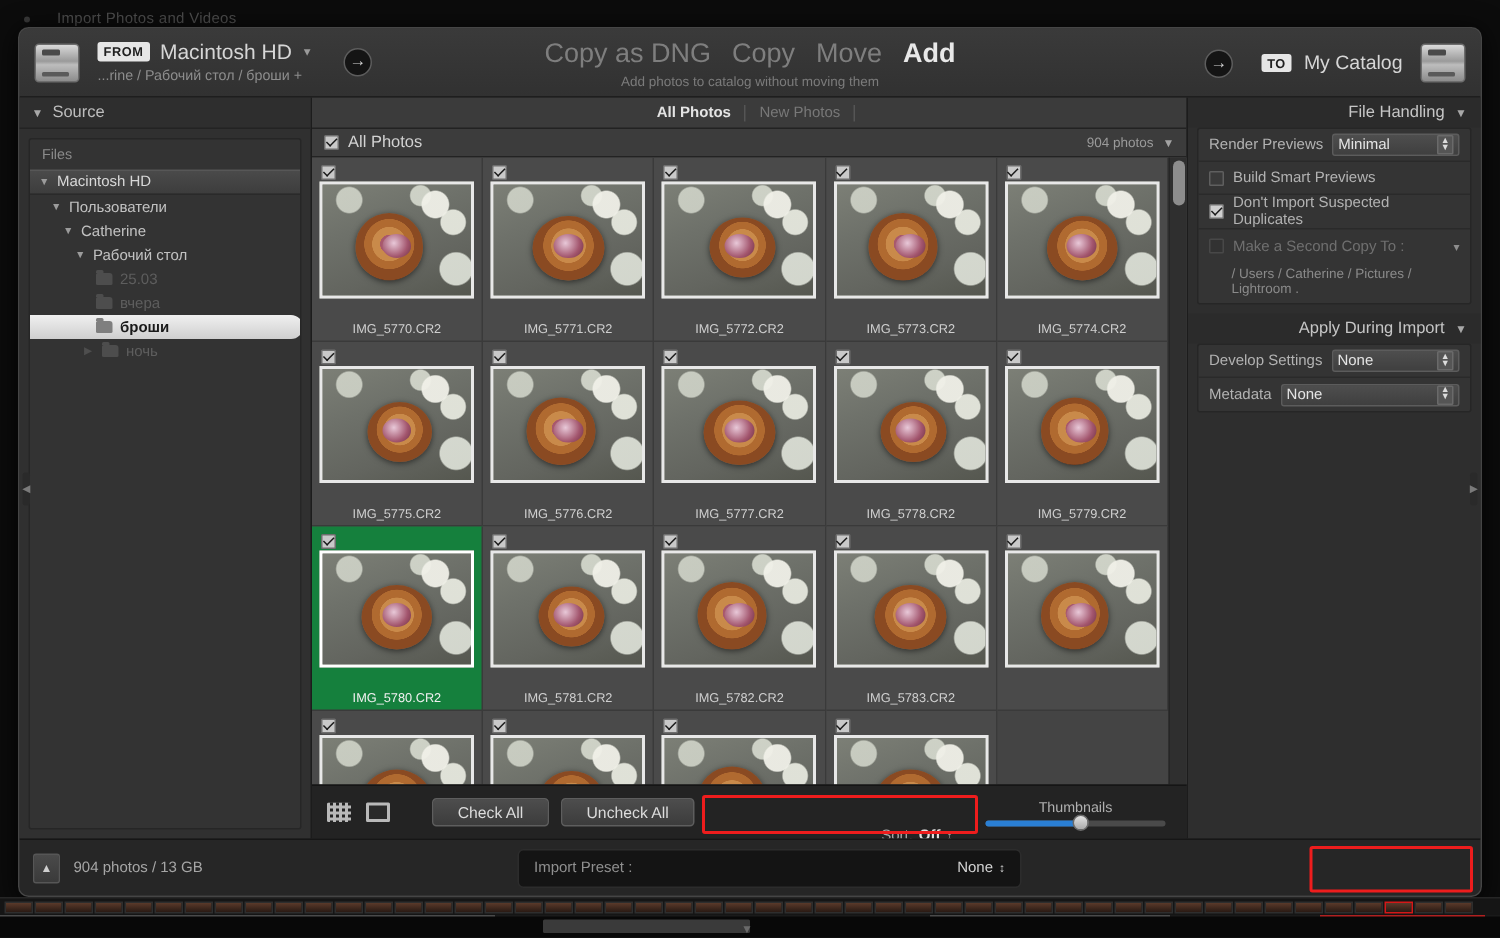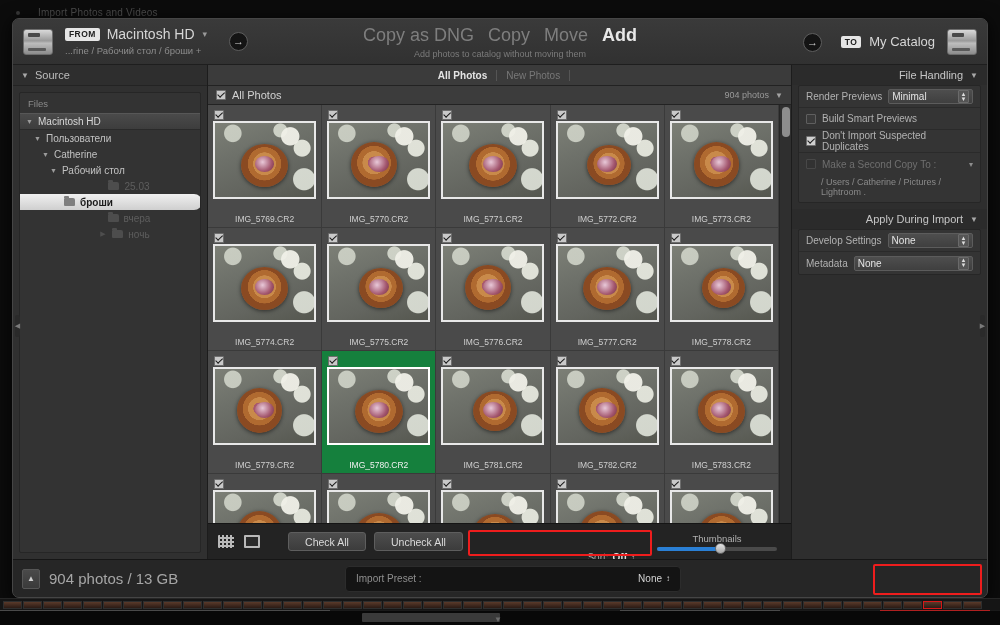--- a/index.html
+++ b/index.html
@@ -135,7 +135,7 @@
     color: #1a1a1a; font-weight: bold;
     border-radius: 0 9px 9px 0; margin-right: -2px;
   }
-  .tree-row.dim { color: #5e5e5e; justify-content: center; }
+  .tree-row.dim { color: #5e5e5e; }
   .tw-s { font-size: 7px; color: #9b9b9b; width: 7px; display:inline-block; }
   .tw-s.dimt { color:#4e4e4e; }
   .fold {

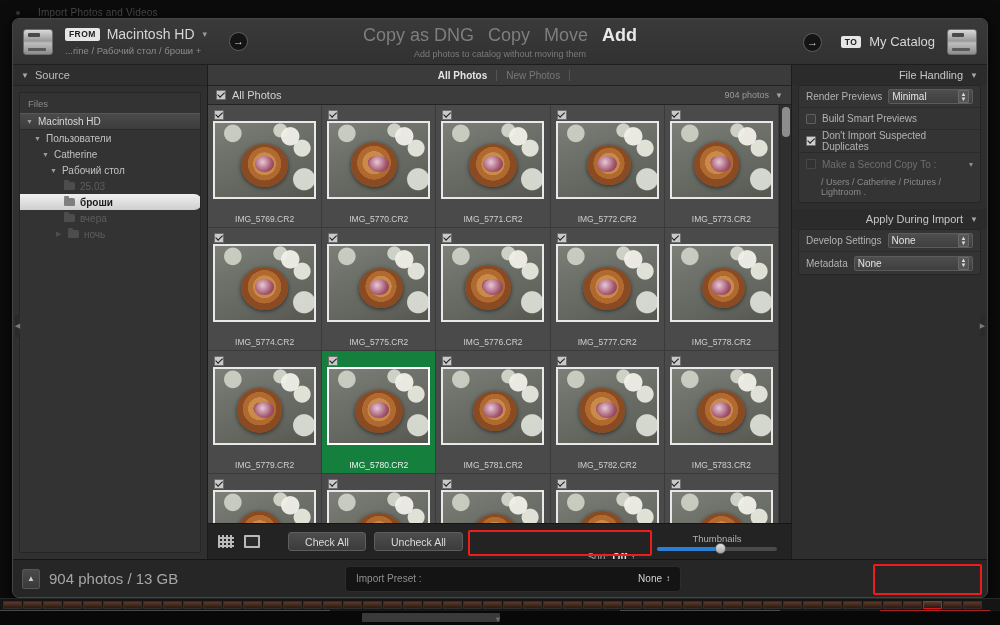--- a/index.html
+++ b/index.html
@@ -502,14 +502,14 @@
           <span>25.03</span>
         </div>
 
+        <div class="tree-row dim" style="padding-left:44px">
+          <span class="fold d"></span>
+          <span>вчера</span>
+        </div>
+
         <div class="tree-row sel" style="padding-left:44px">
           <span class="fold w"></span>
           <span>броши</span>
-        </div>
-
-        <div class="tree-row dim" style="padding-left:44px">
-          <span class="fold d"></span>
-          <span>вчера</span>
         </div>
 
         <div class="tree-row dim" style="padding-left:36px">

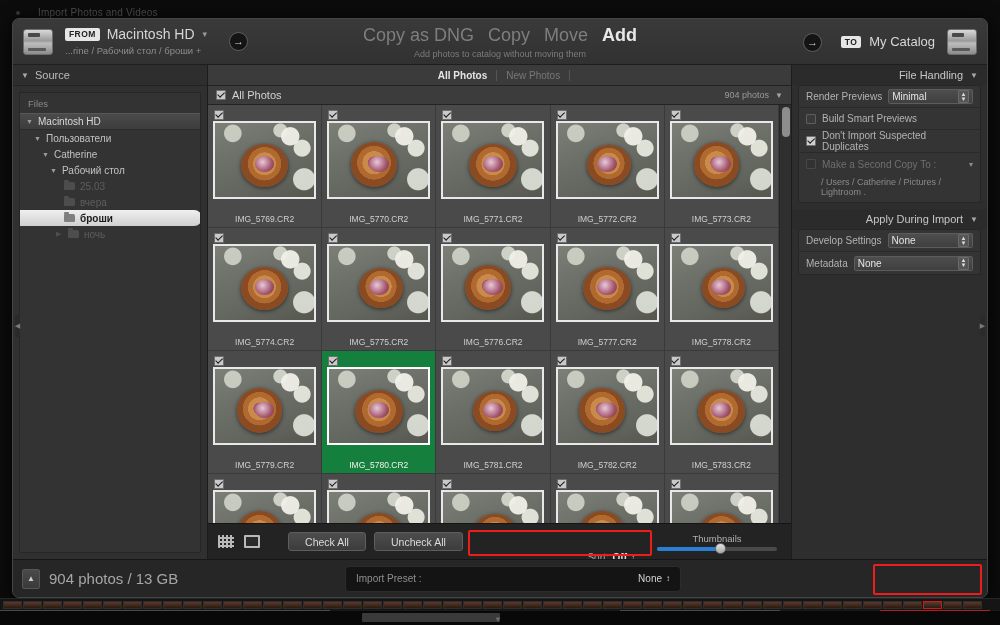--- a/index.html
+++ b/index.html
@@ -542,13 +542,6 @@
           <div class="cell">
             <span class="ck cck"></span>
             <div class="thumb">
-                <div class="ph"></div>
-              </div>
-            <div class="fname">IMG_5769.CR2</div>
-          </div>
-          <div class="cell">
-            <span class="ck cck"></span>
-            <div class="thumb">
                 <div class="ph v2"></div>
               </div>
             <div class="fname">IMG_5770.CR2</div>

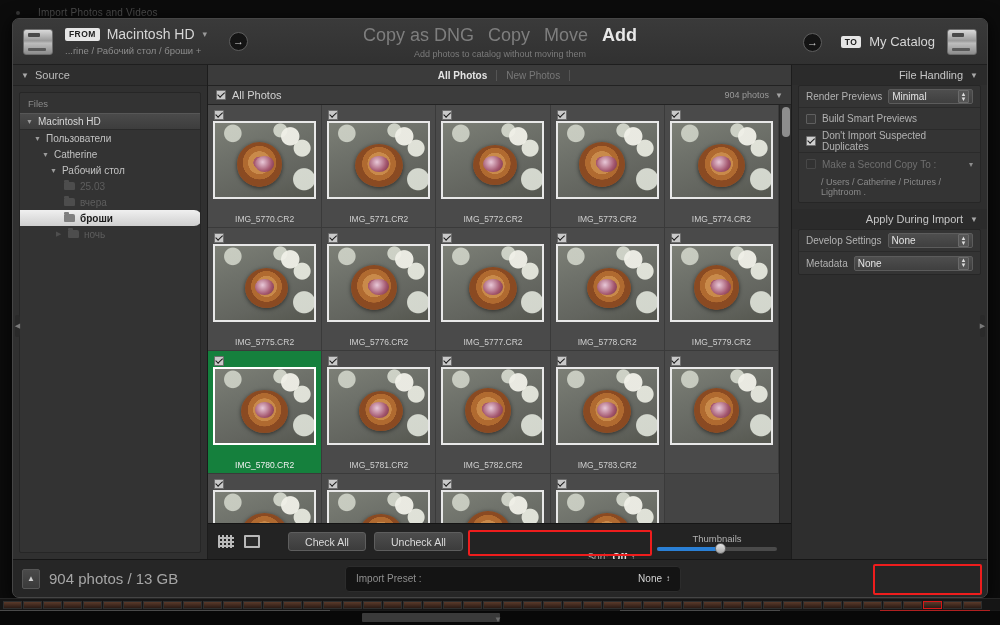--- a/index.html
+++ b/index.html
@@ -360,7 +360,7 @@
     display:flex; align-items:center; justify-content:center;
     color:#cfcfcf; font-size:8px;
   }
-  #count { font-size: 15px; color: #a6a6a6; }
+  #count { font-size: 10px; color: #a6a6a6; }
   #preset {
     position: absolute; left: 332px; width: 336px; height: 26px;
     background: #141414; border: 1px solid #2c2c2c; border-radius: 4px;

